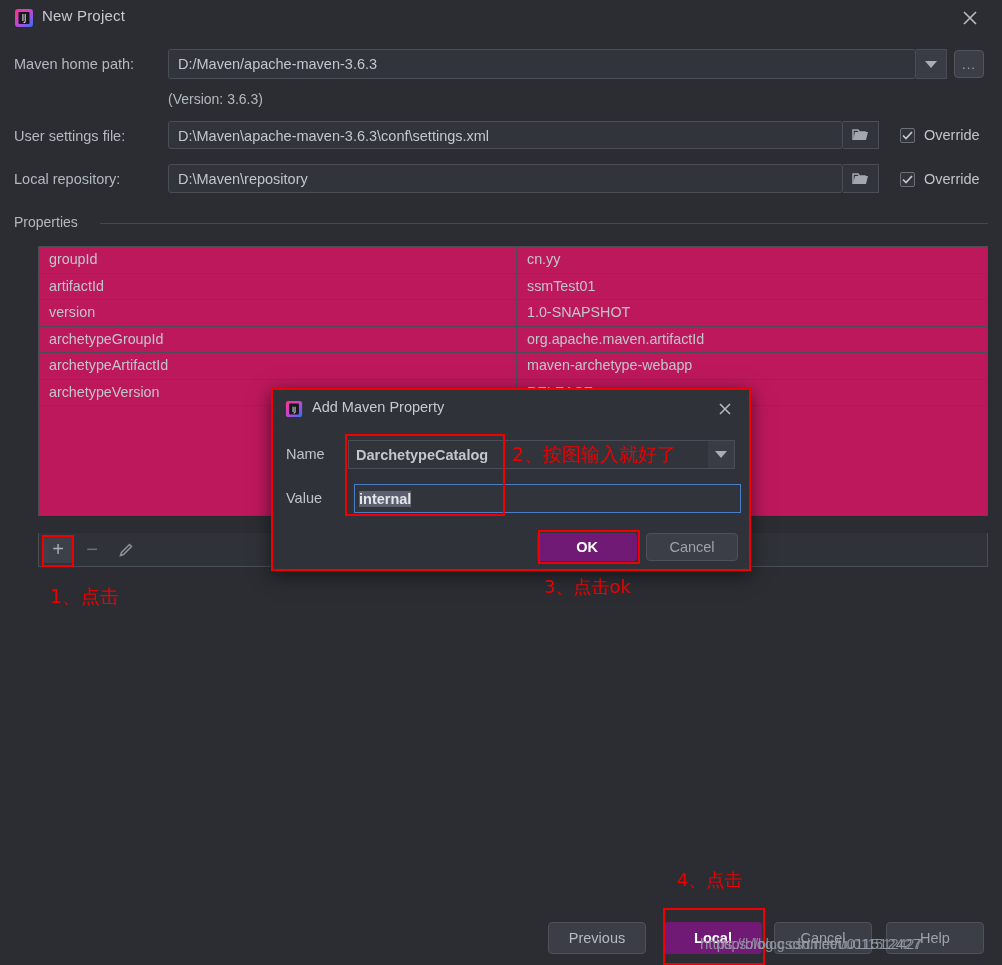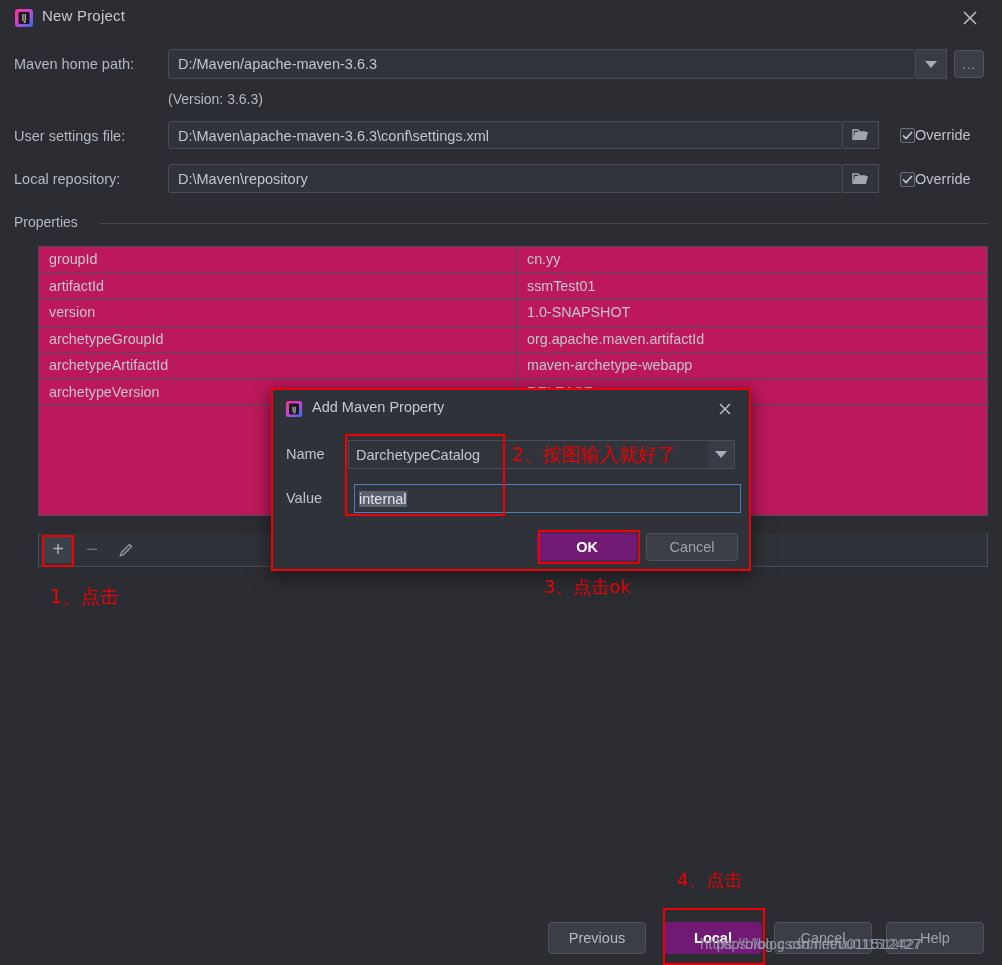--- a/index.html
+++ b/index.html
@@ -55,7 +55,7 @@
     position:absolute;background:#31343b;border:1px solid #4a4d55;border-left:none;
     box-sizing:border-box;display:flex;align-items:center;justify-content:center;cursor:pointer;
   }
-  .chk-row{position:absolute;display:flex;align-items:center;cursor:pointer;}
+  .chk-row{position:absolute;display:flex;align-items:center;gap:9px;cursor:pointer;}
   .chk{
     width:15px;height:15px;box-sizing:border-box;
     background:#31343b;border:1px solid #6a6e77;border-radius:2px;

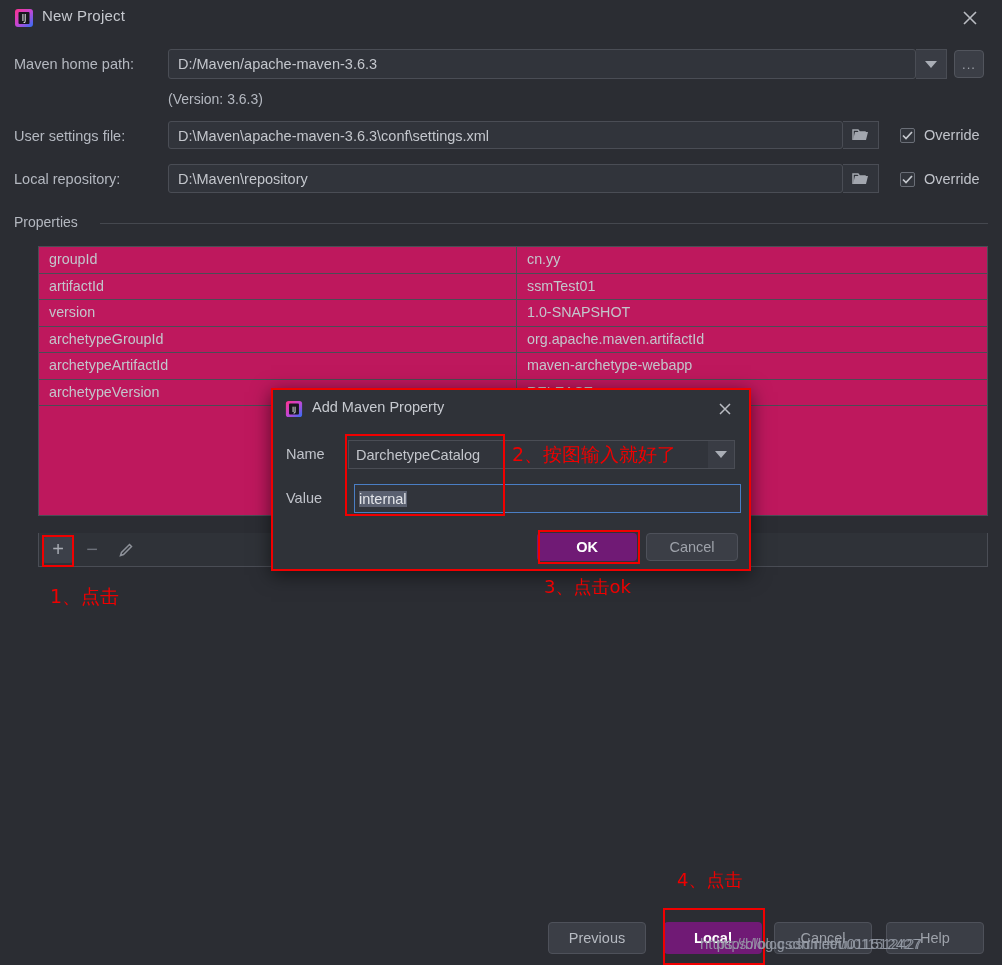--- a/index.html
+++ b/index.html
@@ -99,7 +99,7 @@
   .m-lbl{position:absolute;font-size:14.5px;color:#c0c3ca;}
   .m-field{
     position:absolute;background:#31343b;border:1px solid #4a4d55;box-sizing:border-box;
-    font-size:14.5px;color:#c3c6cc;line-height:28px;padding-left:7px;overflow:hidden;white-space:nowrap;
+    font-size:14.5px;color:#c3c6cc;line-height:28px;padding-left:7px;overflow:hidden;white-space:nowrap;font-weight:bold;
   }
   .m-field.focus{border:1px solid #4a7ec4;background:#31343b;}
   .sel{background:#5a6070;color:#e3e5e9;}

